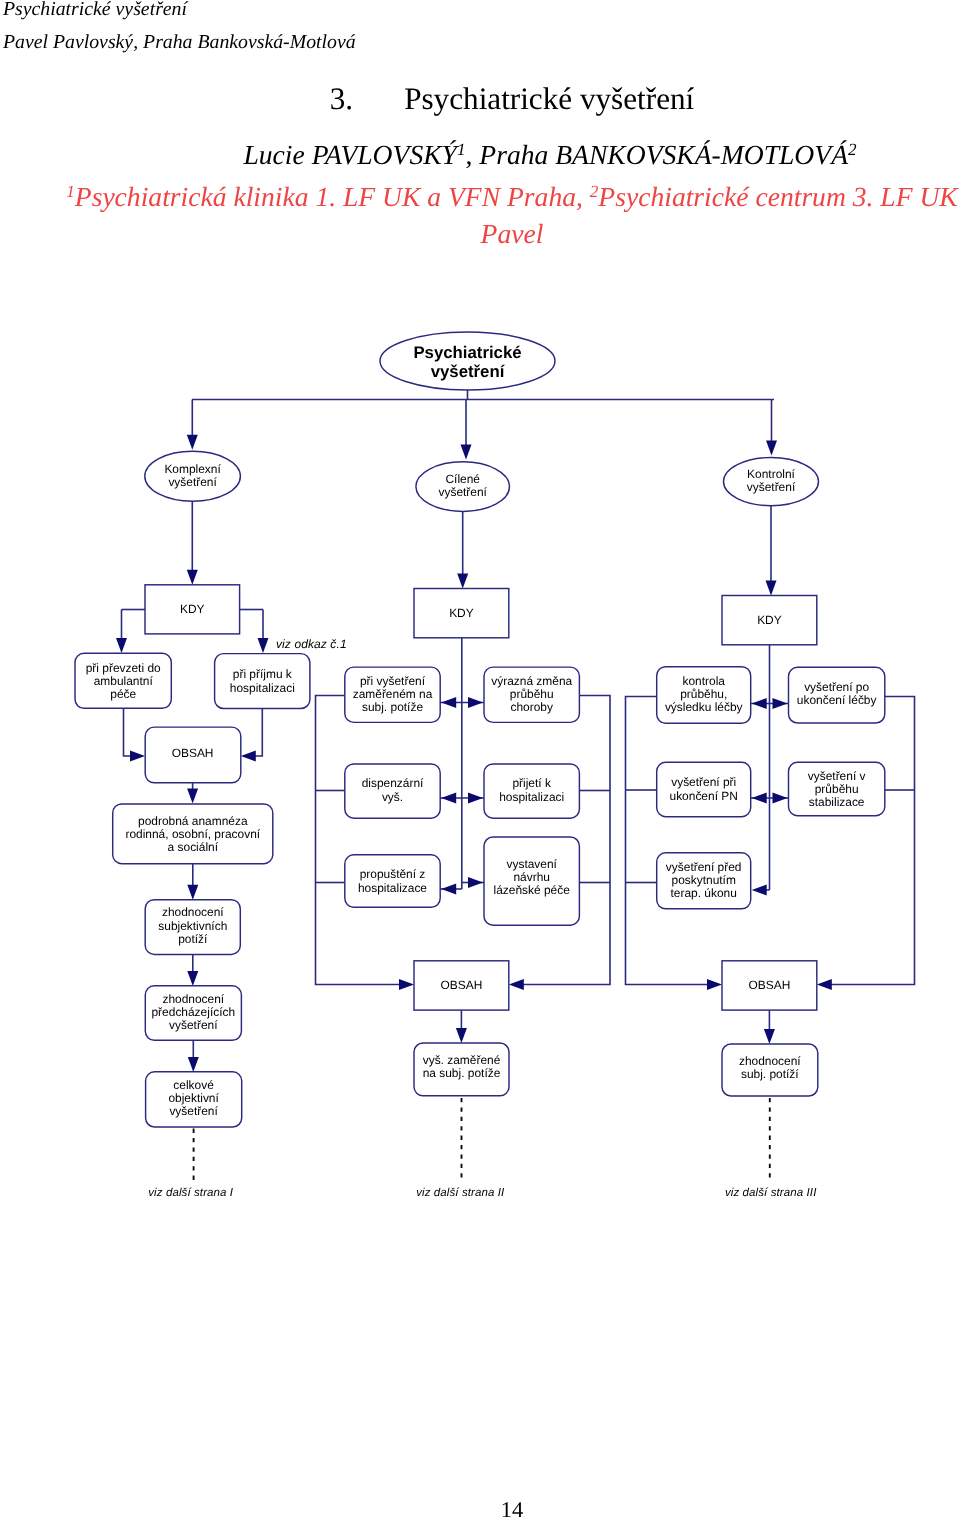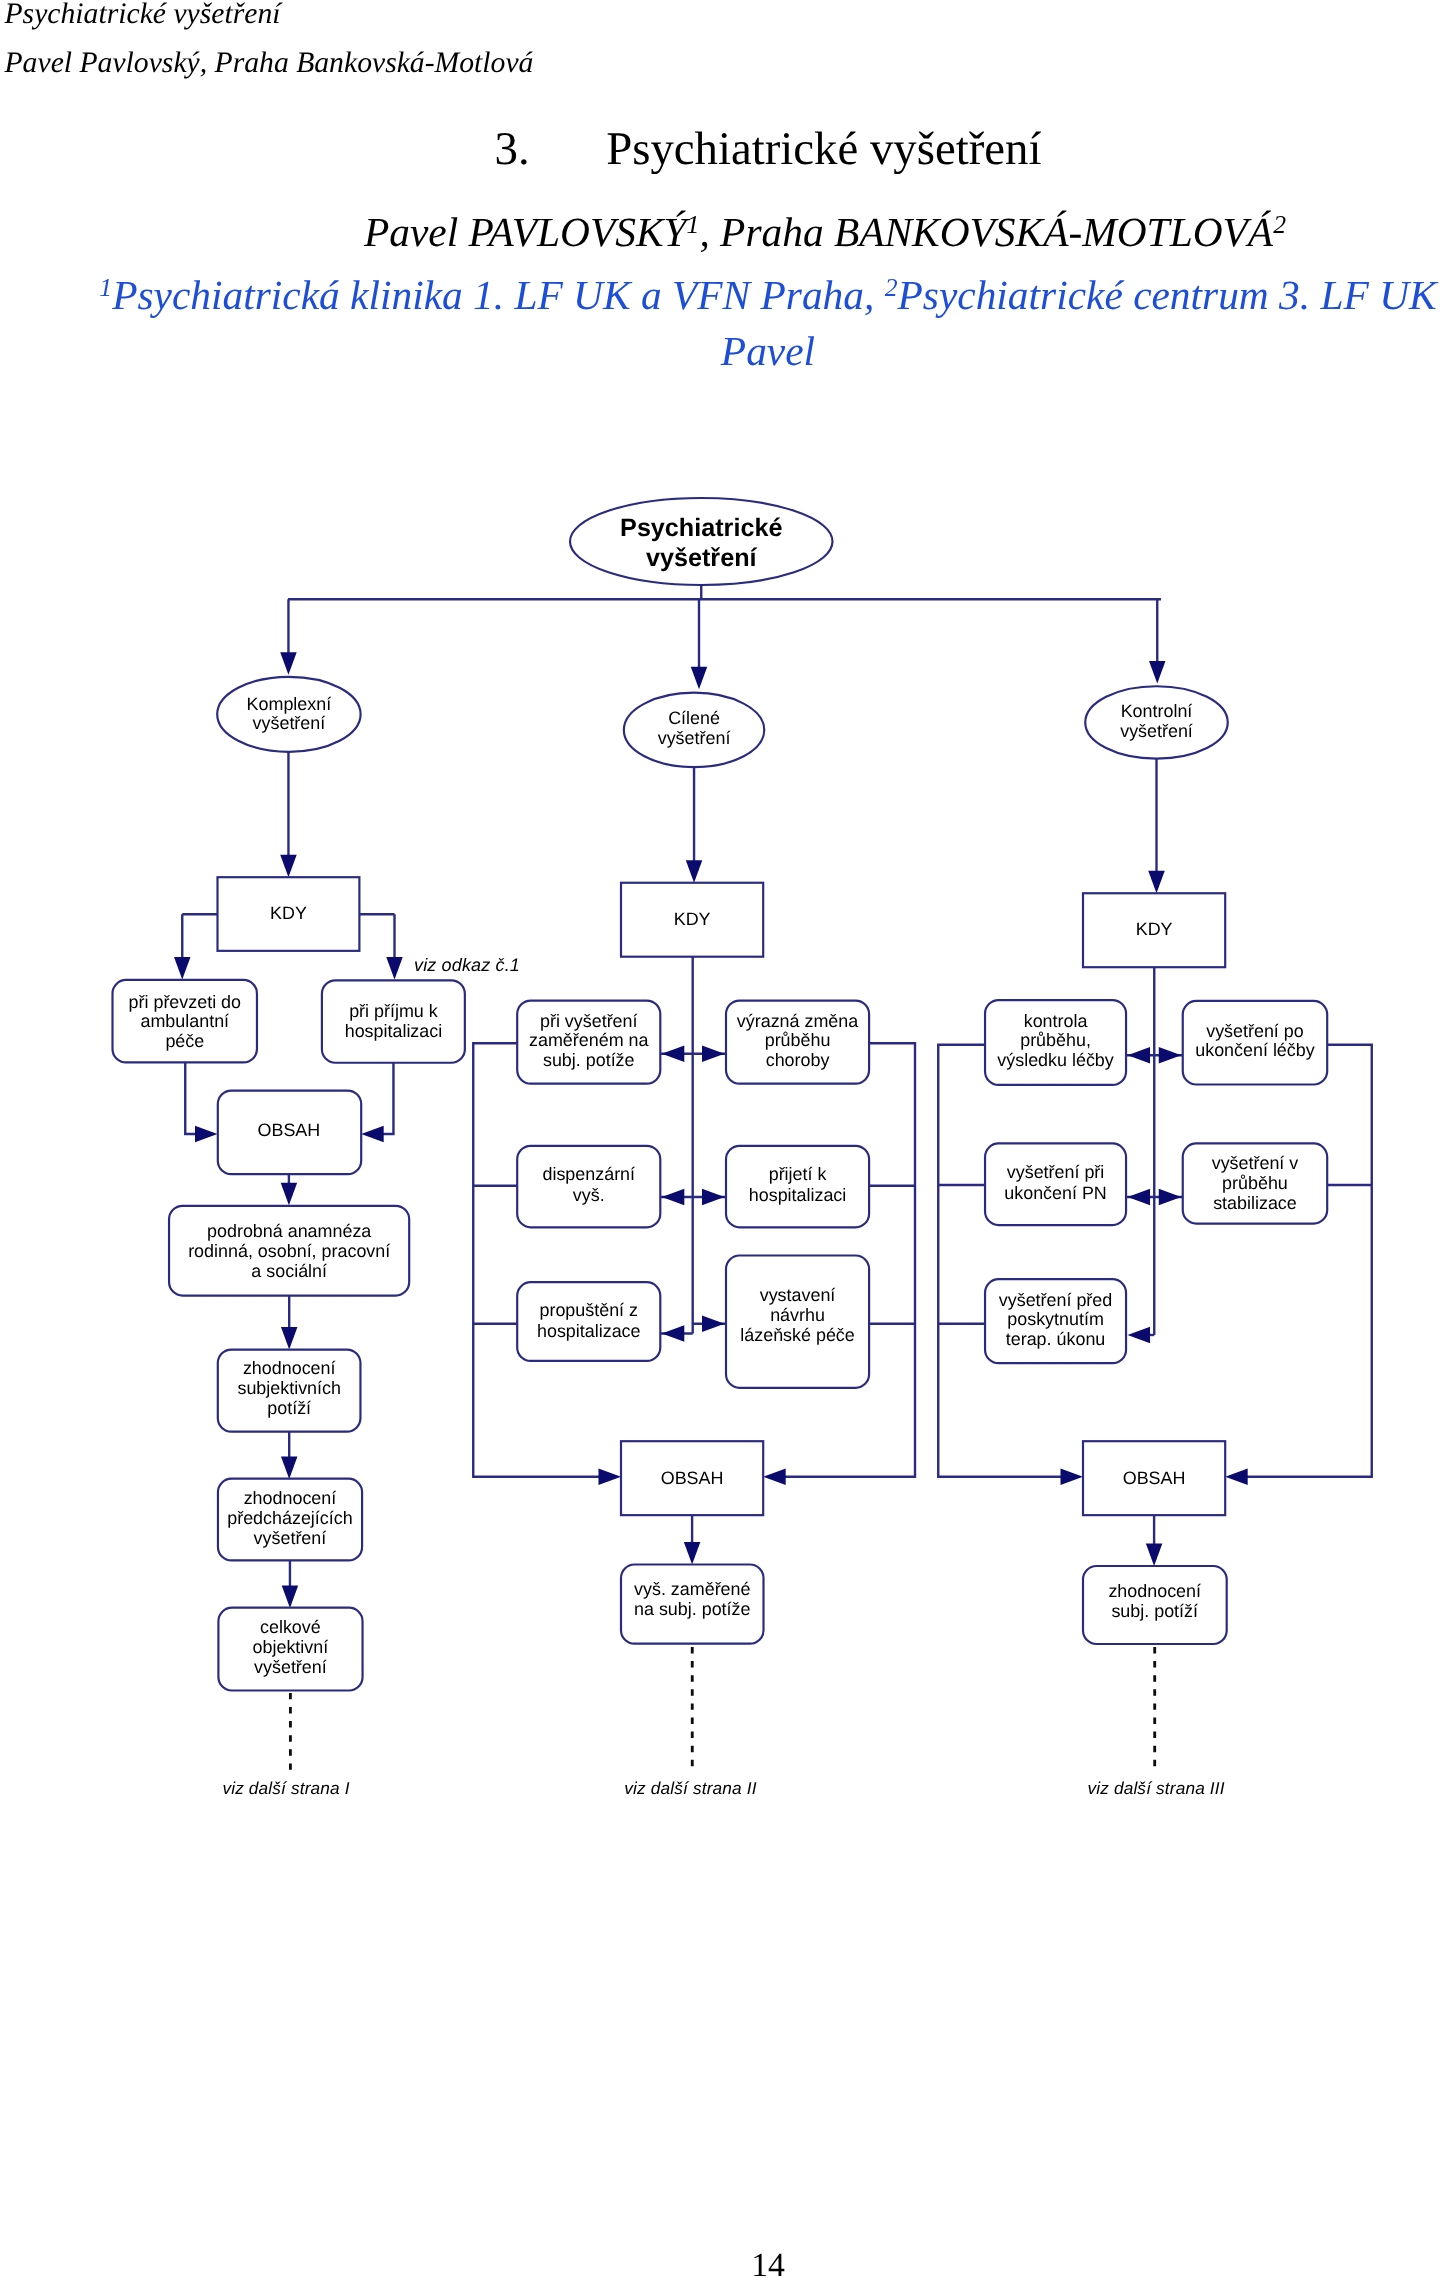--- a/index.html
+++ b/index.html
@@ -48,7 +48,7 @@
 
   <div class="titleline h1"><span class="num">3.</span><span>Psychiatrické vyšetření</span></div>
 
-  <div class="titleline authors"><span>Pavel PAVLOVSKÝ</span><sup>1</sup><span>, </span><span>Praha BANKOVSKÁ-MOTLOVÁ</span><sup>2</sup></div>
+  <div class="titleline authors"><span>Lucie PAVLOVSKÝ</span><sup>1</sup><span>, </span><span>Praha BANKOVSKÁ-MOTLOVÁ</span><sup>2</sup></div>
 
   <div class="affil"><sup>1</sup><span>Psychiatrická klinika 1. LF UK a VFN Praha, </span><sup>2</sup><span>Psychiatrické centrum 3. LF UK</span><br><span>Pavel</span></div>
 

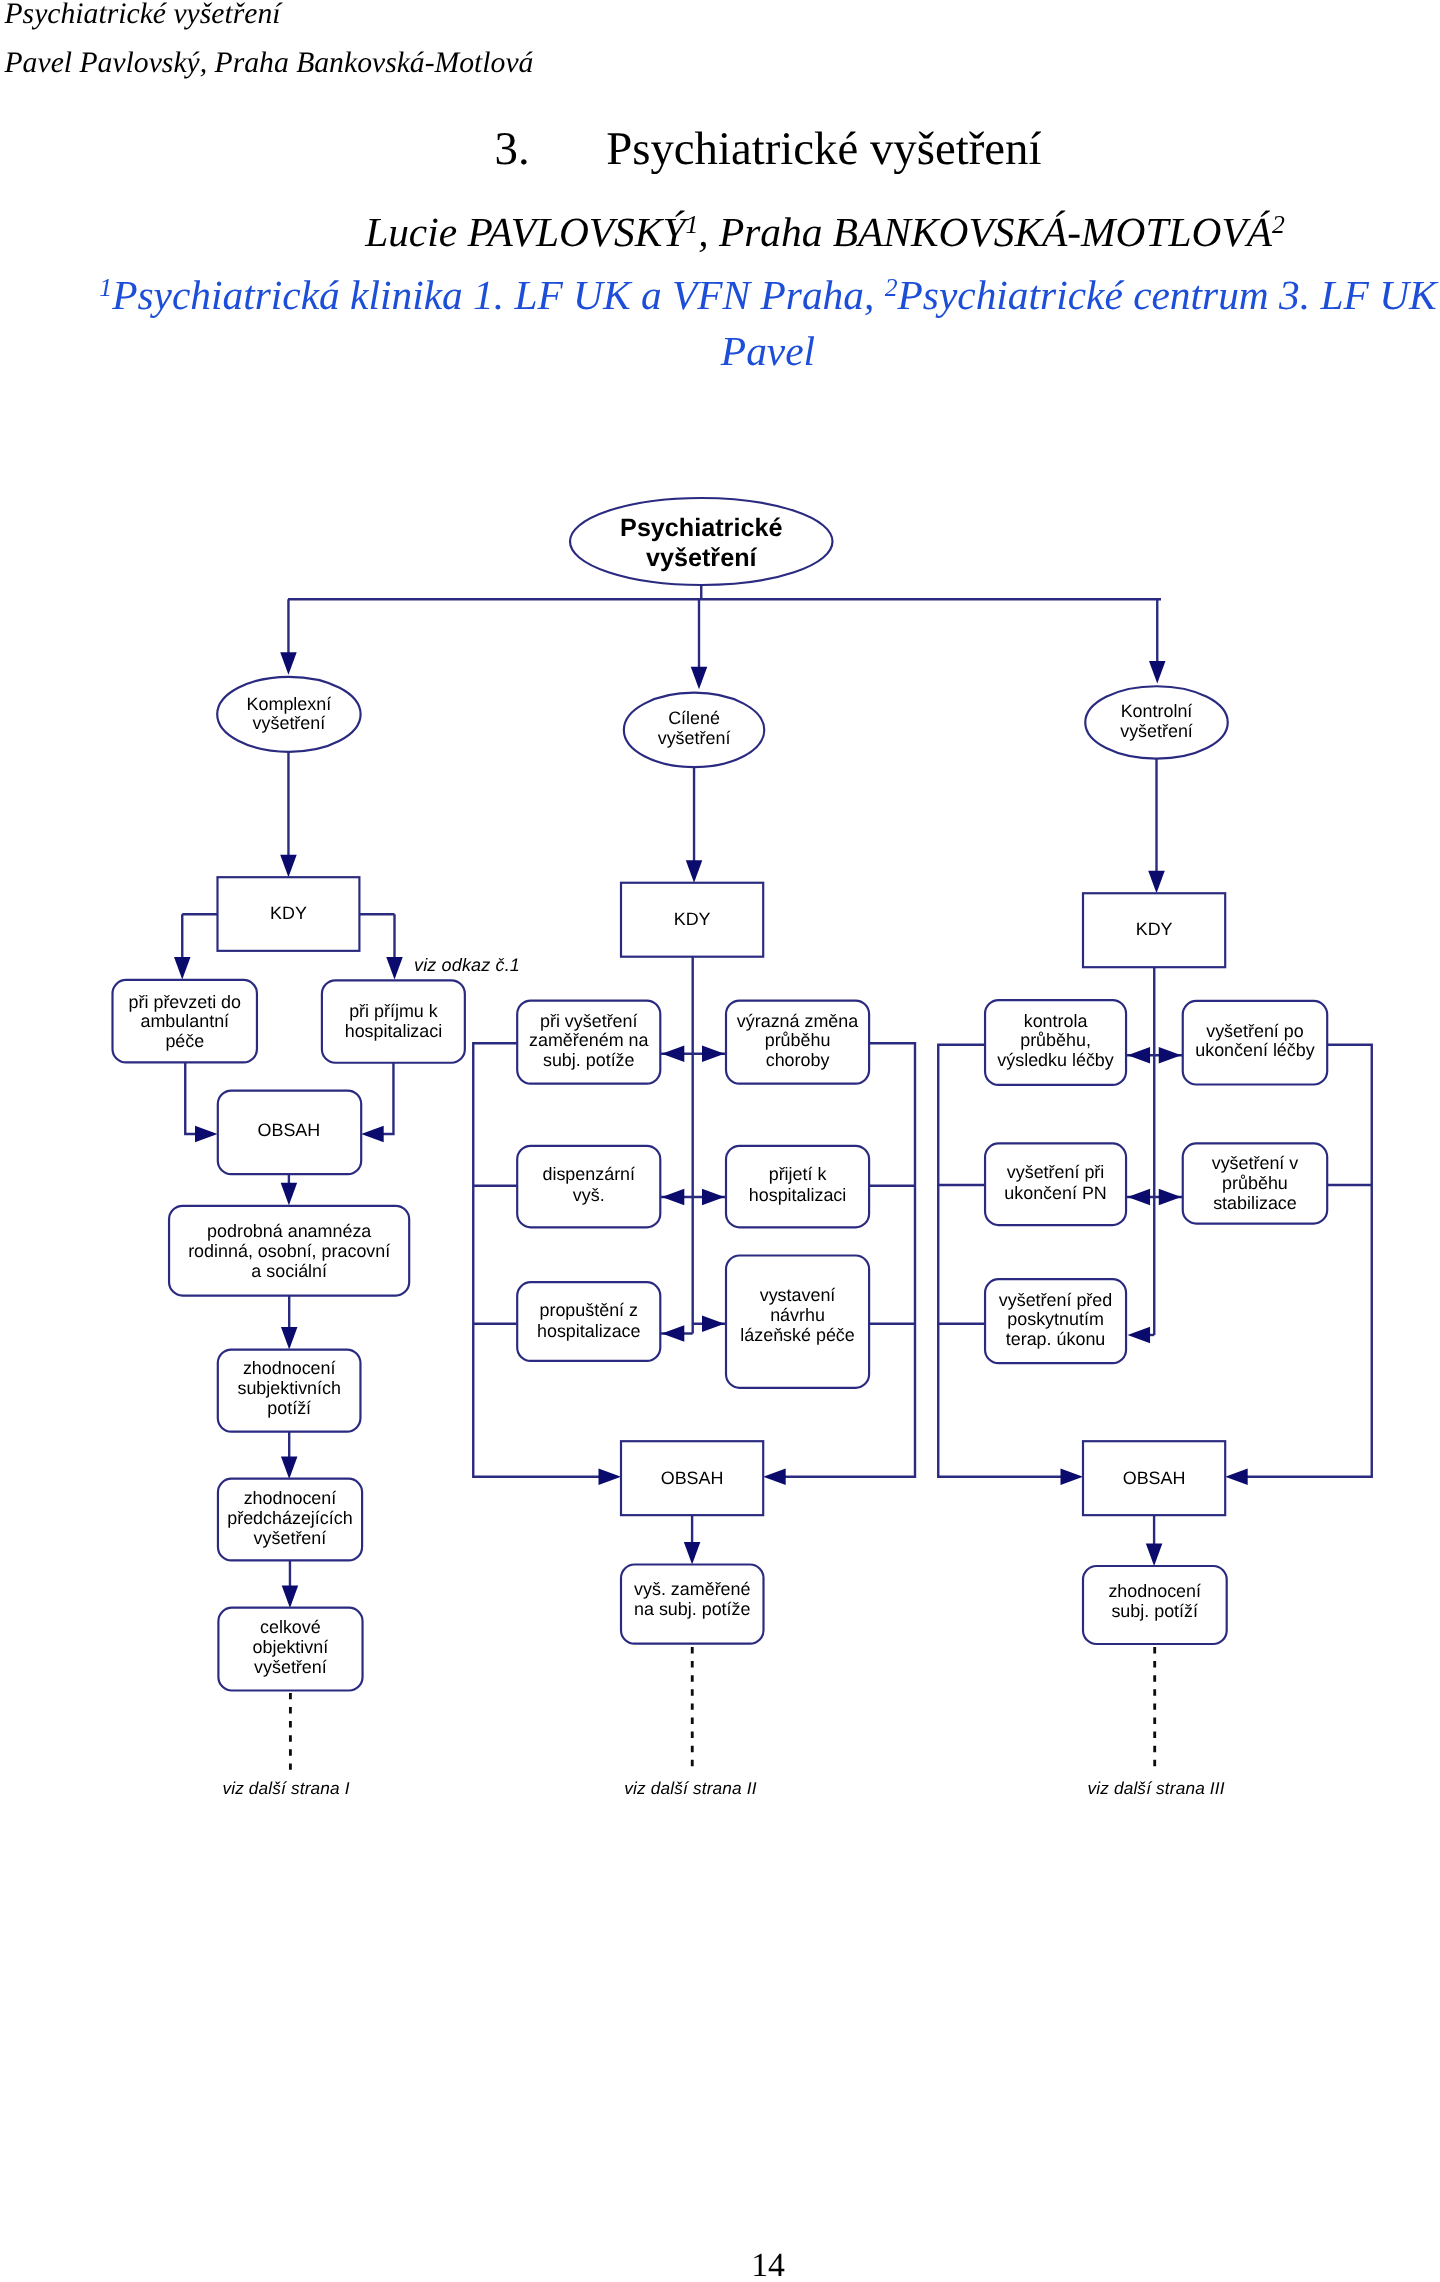--- a/index.html
+++ b/index.html
@@ -22,7 +22,7 @@
   .h1 .num { margin-right:51px; }
   .authors { top:139px; left:102px; width:896px; font-size:27.6px; font-style:italic; }
   .affil { position:absolute; top:178px; left:64px; width:896px; font-size:27.6px;
-           font-style:italic; text-align:center; line-height:37px; color:#1d4ed8; }
+           font-style:italic; text-align:center; line-height:37px; color:#ef4444; }
   sup { font-size:0.62em; vertical-align:baseline; position:relative; top:-0.55em; line-height:0; }
 
   .pagenum { position:absolute; top:1497px; left:64px; width:896px; text-align:center;

